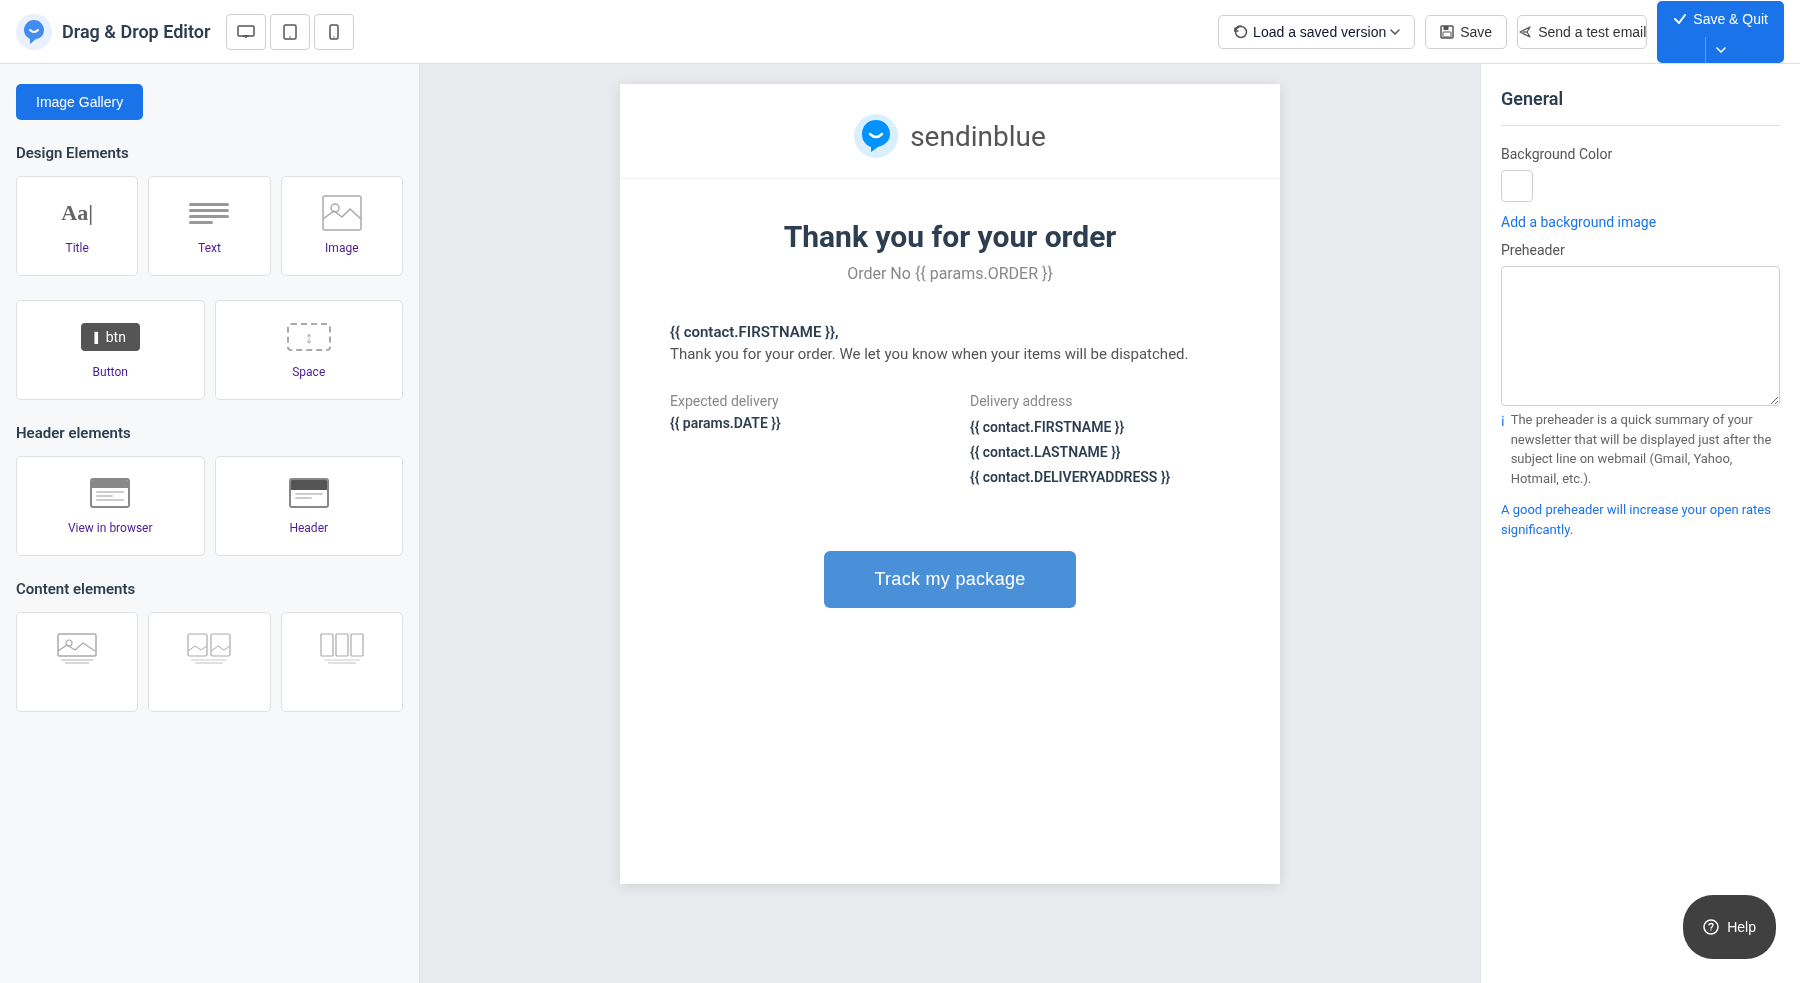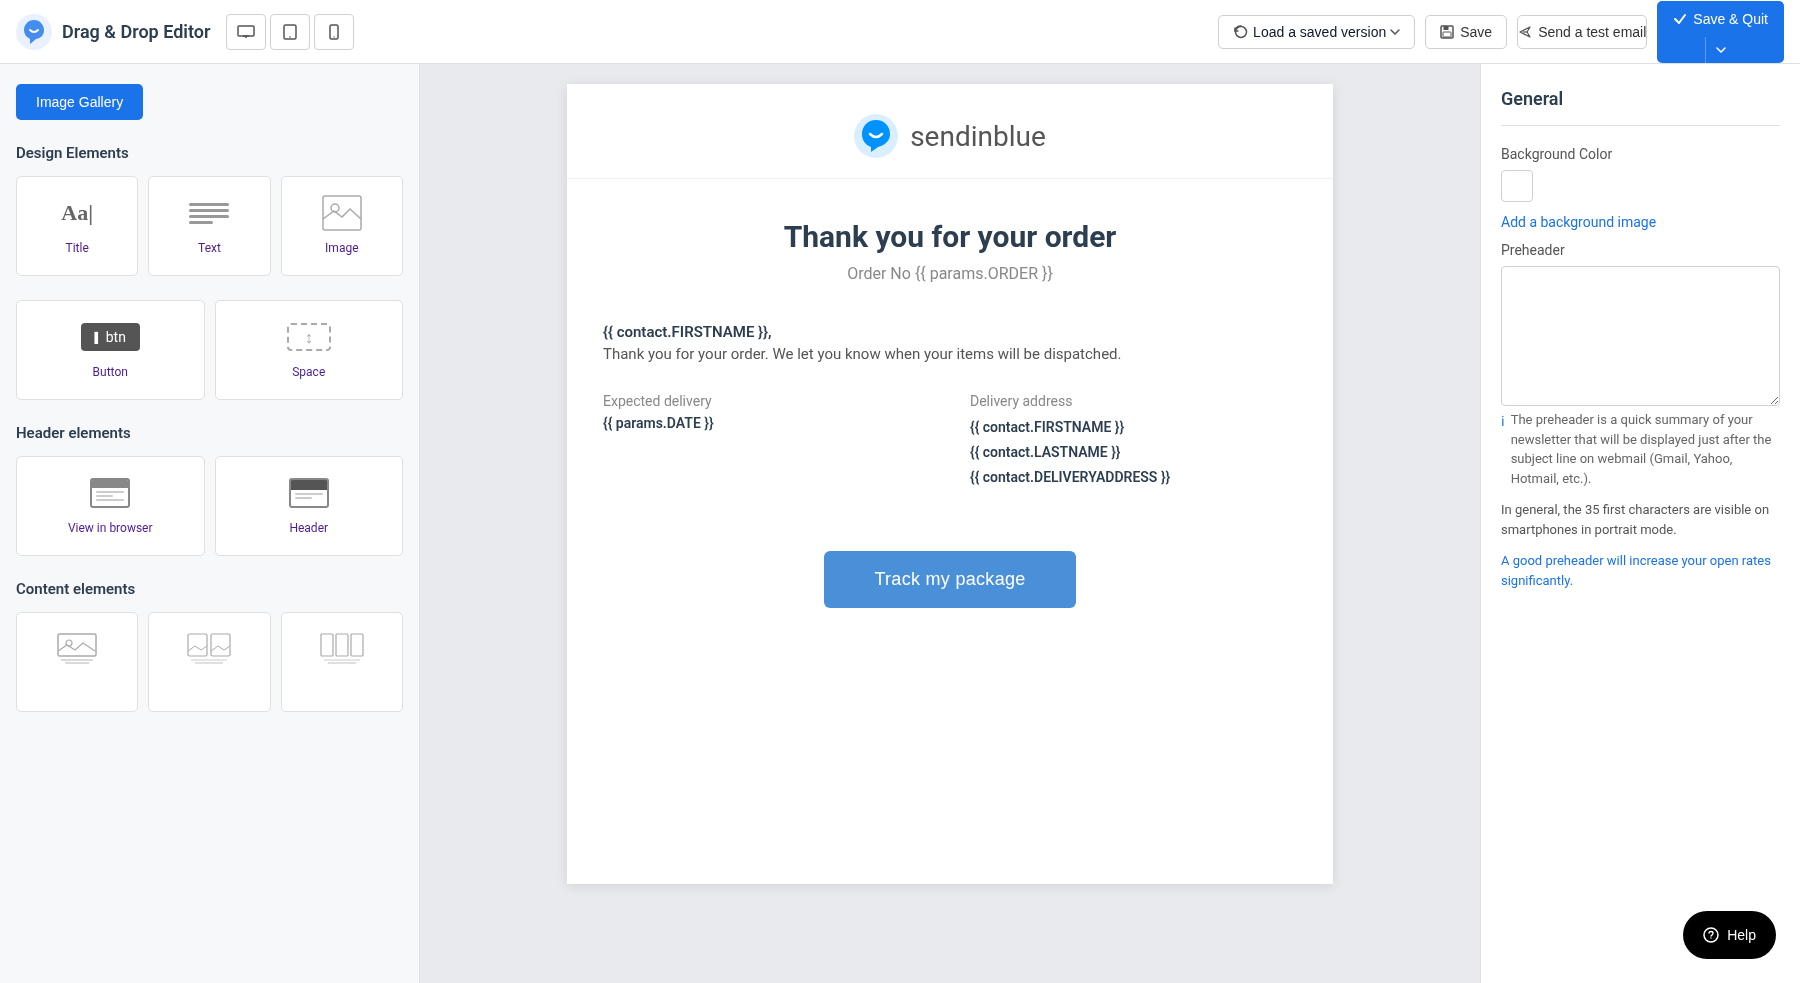--- a/index.html
+++ b/index.html
@@ -107,7 +107,7 @@
       display: flex; flex-direction: column; align-items: center; padding: 20px 0;
     }
     .email-canvas {
-      background: #fff; width: 766px; min-height: 800px;
+      background: #fff; width: 660px; min-height: 800px;
       box-shadow: 0 2px 12px rgba(0,0,0,0.1);
     }
     .email-header-logo {

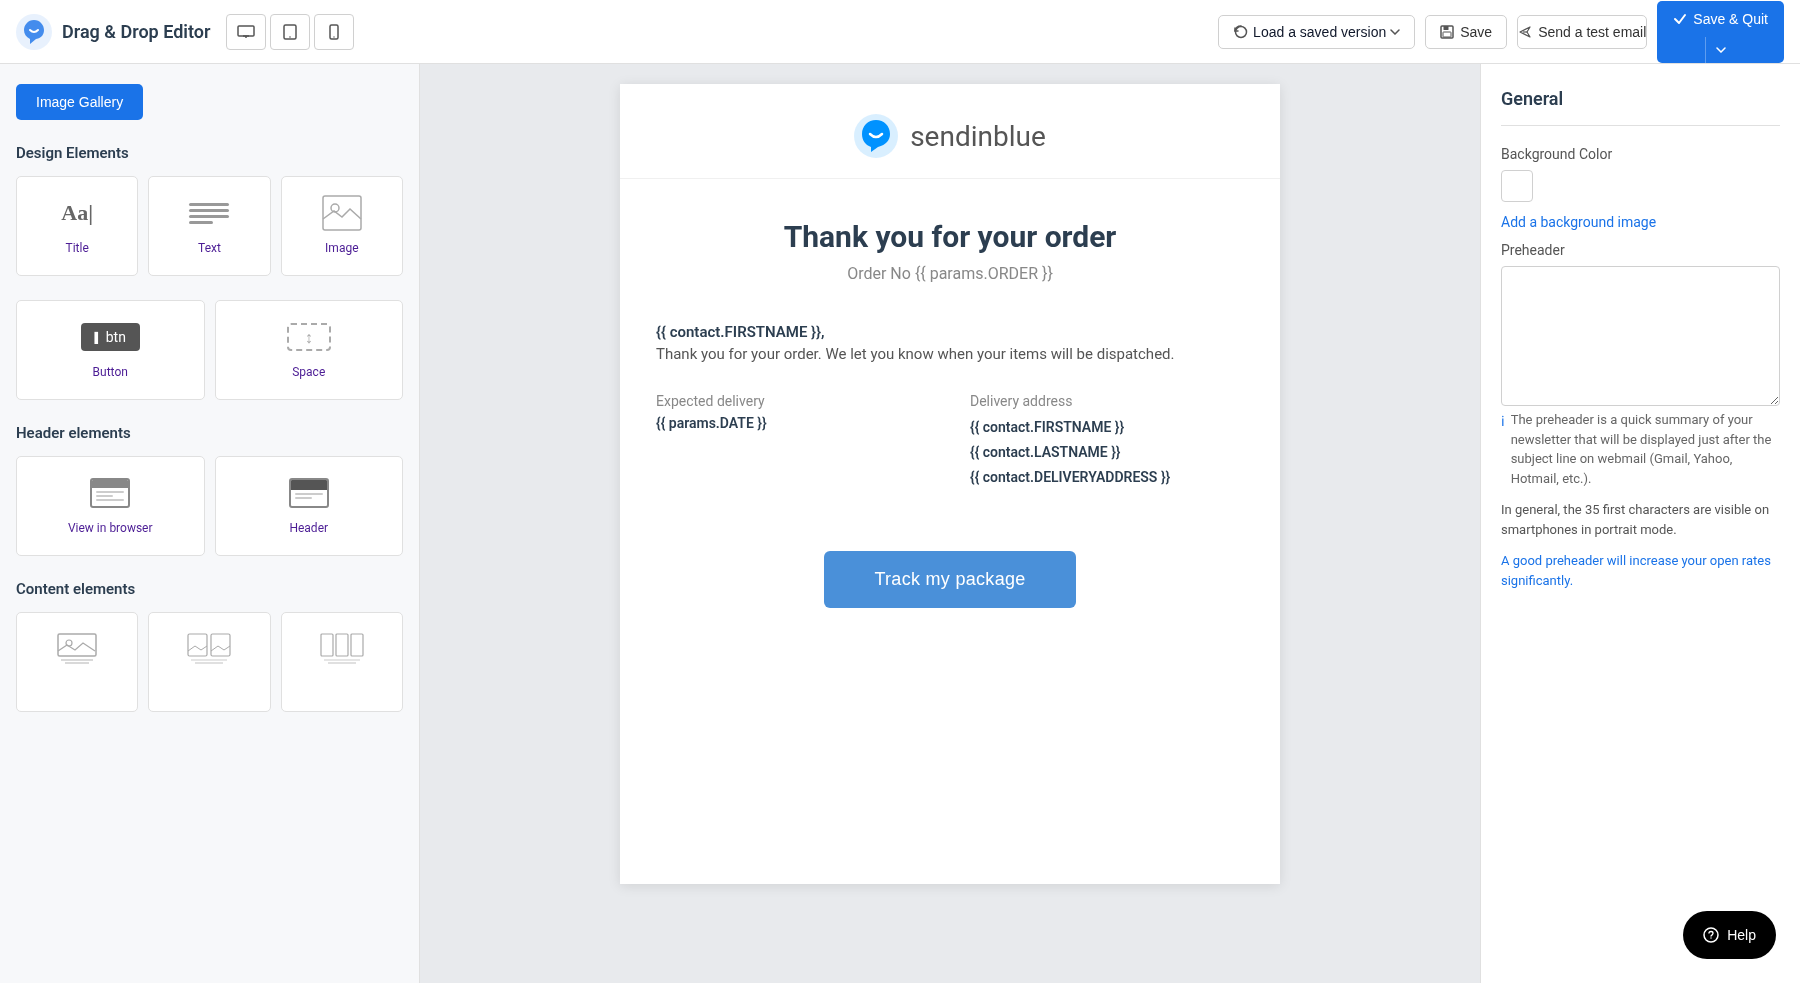--- a/index.html
+++ b/index.html
@@ -118,7 +118,7 @@
     .sendinblue-logo { display: flex; align-items: center; gap: 12px; }
     .sendinblue-icon { width: 44px; height: 44px; }
     .sendinblue-text { font-size: 28px; color: #555; font-weight: 400; }
-    .email-body { padding: 40px 36px; }
+    .email-body { padding: 40px 50px; }
     .email-title-section { text-align: center; margin-bottom: 40px; }
     .email-main-title { font-size: 30px; font-weight: 700; color: #2c3e50; margin-bottom: 10px; }
     .email-order-num { font-size: 16px; color: #888; }

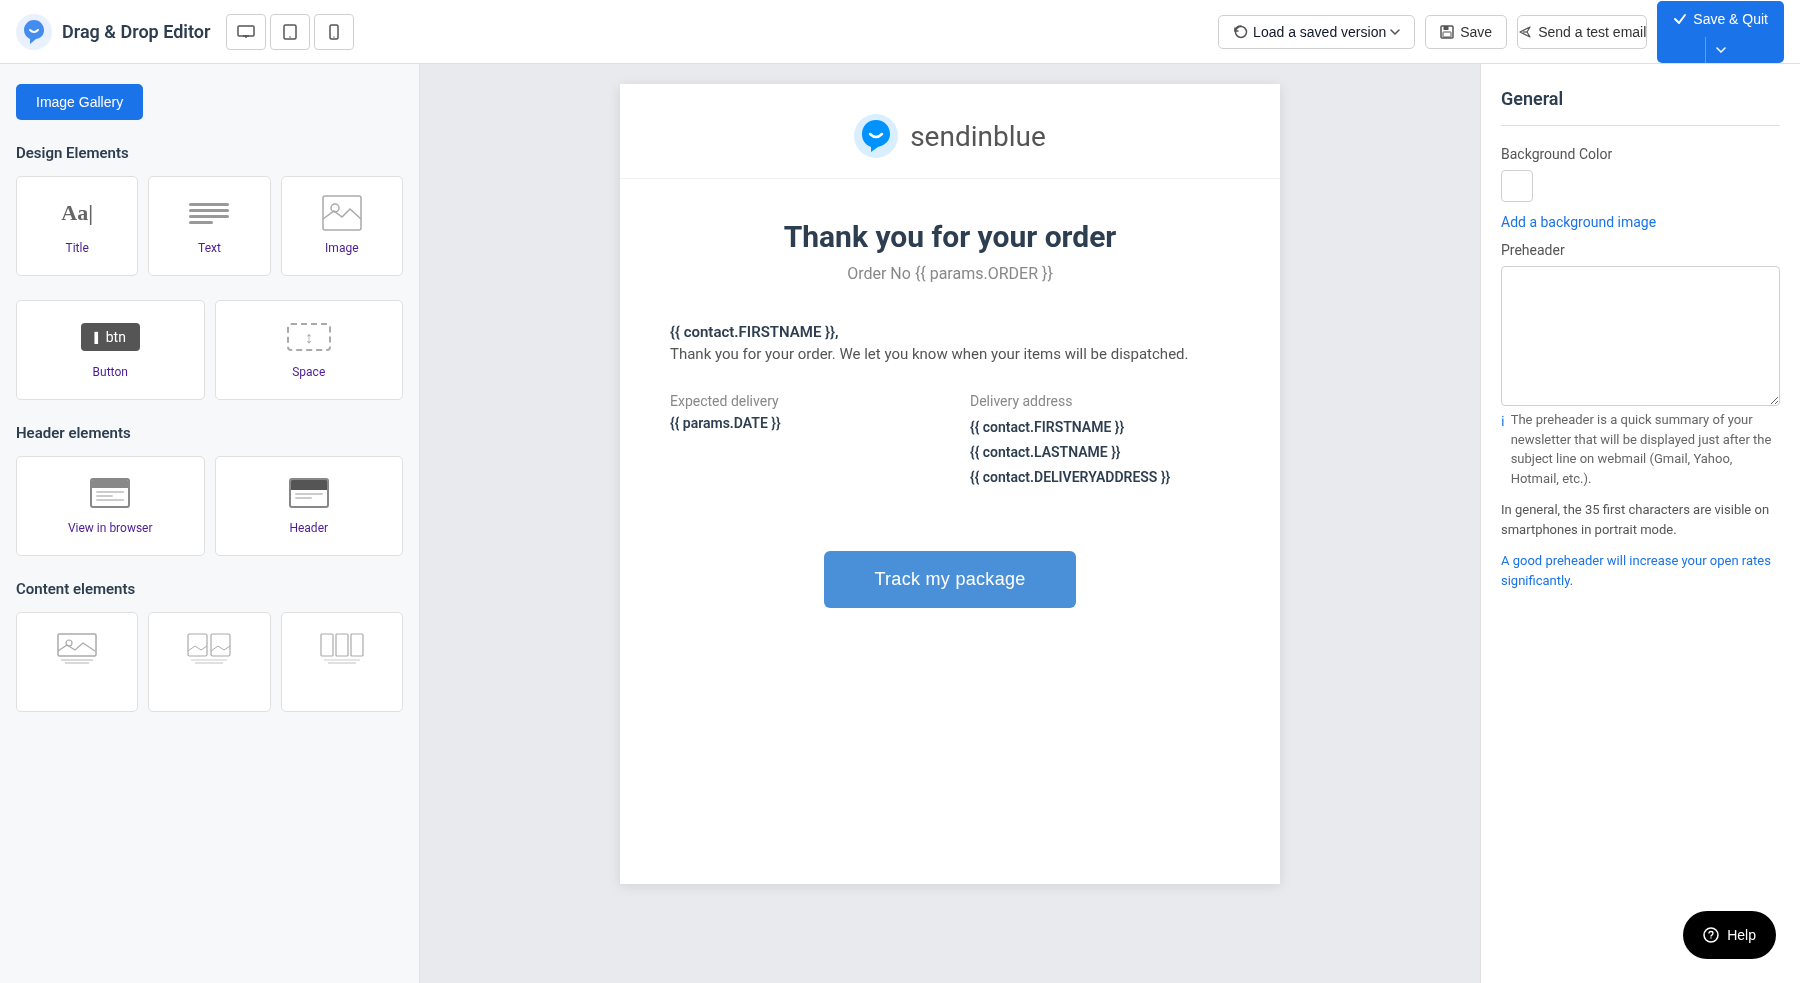--- a/index.html
+++ b/index.html
@@ -445,7 +445,6 @@
       <span>The preheader is a quick summary of your newsletter that will be displayed just after the subject line on webmail (Gmail, Yahoo, Hotmail, etc.).</span>
     </div>
 
-    <div class="note-text">In general, the 35 first characters are visible on smartphones in portrait mode.</div>
 
     <div class="good-text">A good preheader will increase your open rates significantly.</div>
   </div>

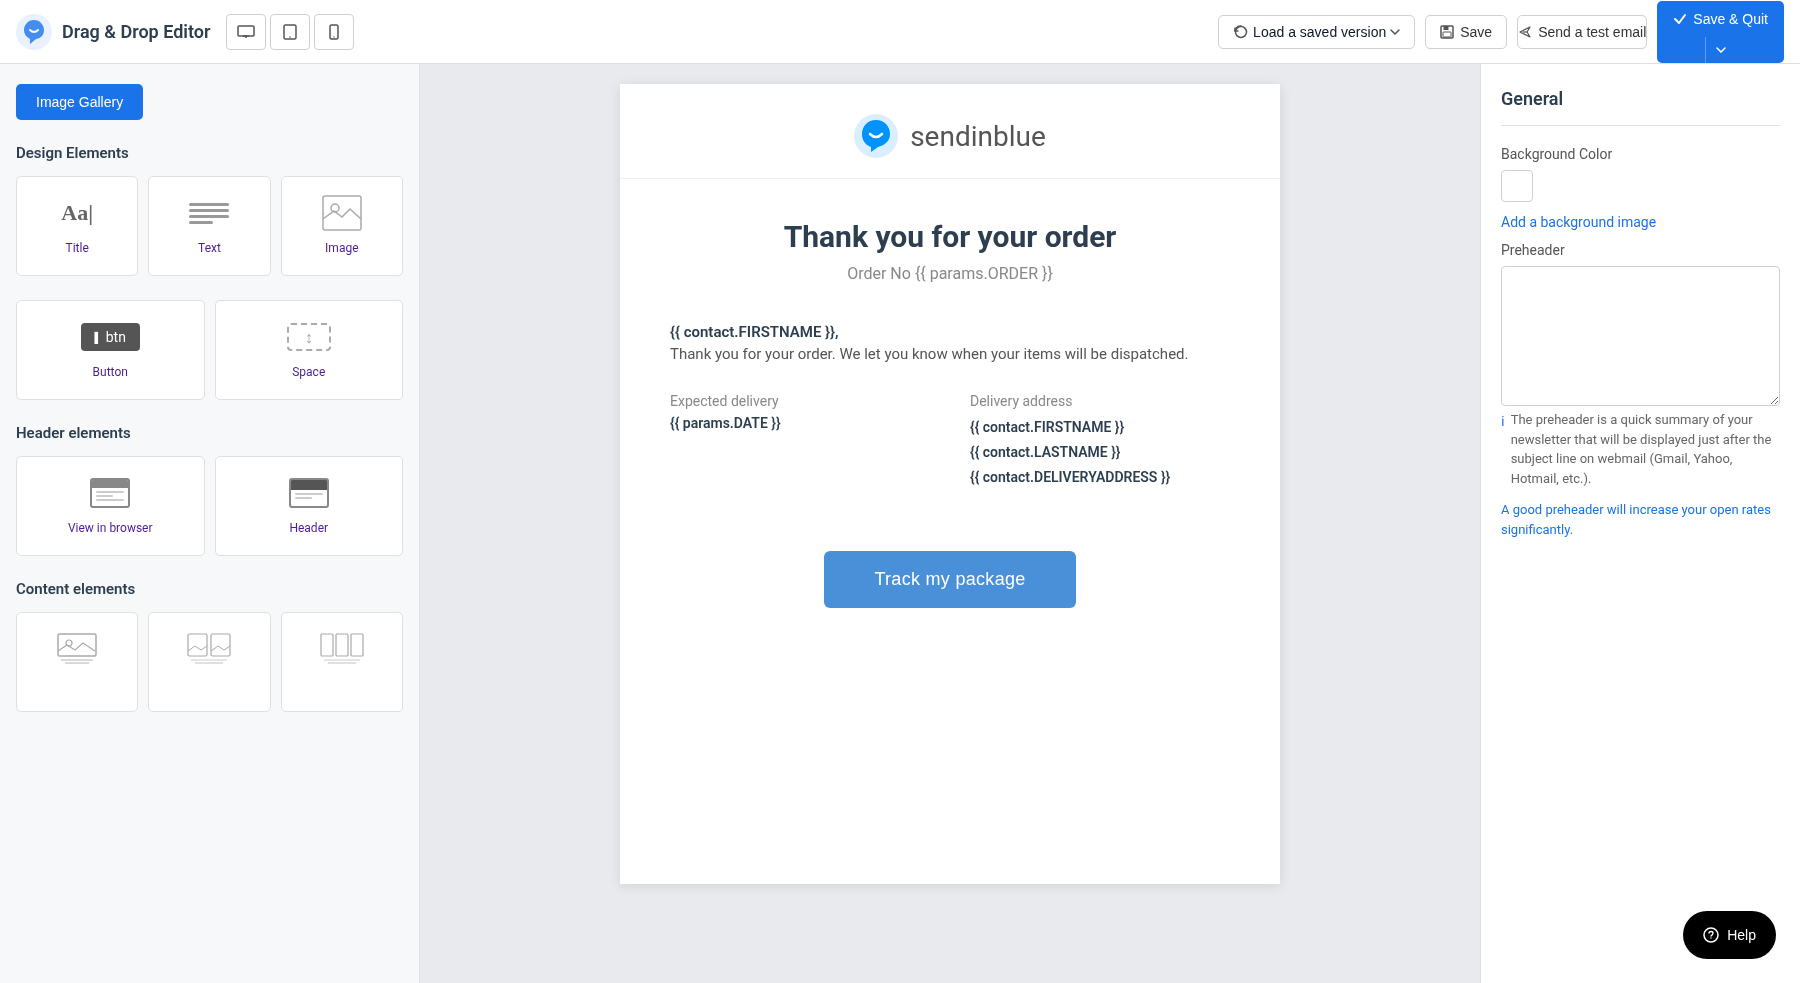--- a/index.html
+++ b/index.html
@@ -160,8 +160,8 @@
     
     .help-btn {
       position: fixed; bottom: 24px; right: 24px;
-      background: #000000; color: #fff; border: none; border-radius: 30px;
-      padding: 16px 20px; font-size: 14px; font-weight: 500; cursor: pointer;
+      background: #404040; color: #fff; border: none; border-radius: 30px;
+      padding: 24px 20px; font-size: 14px; font-weight: 500; cursor: pointer;
       display: flex; align-items: center; gap: 8px;
     }
 

